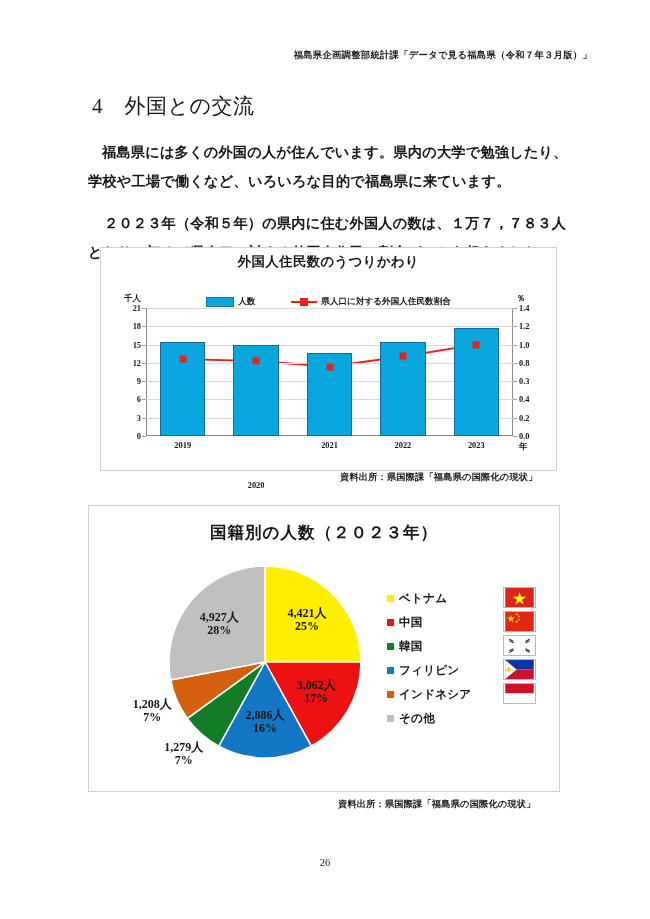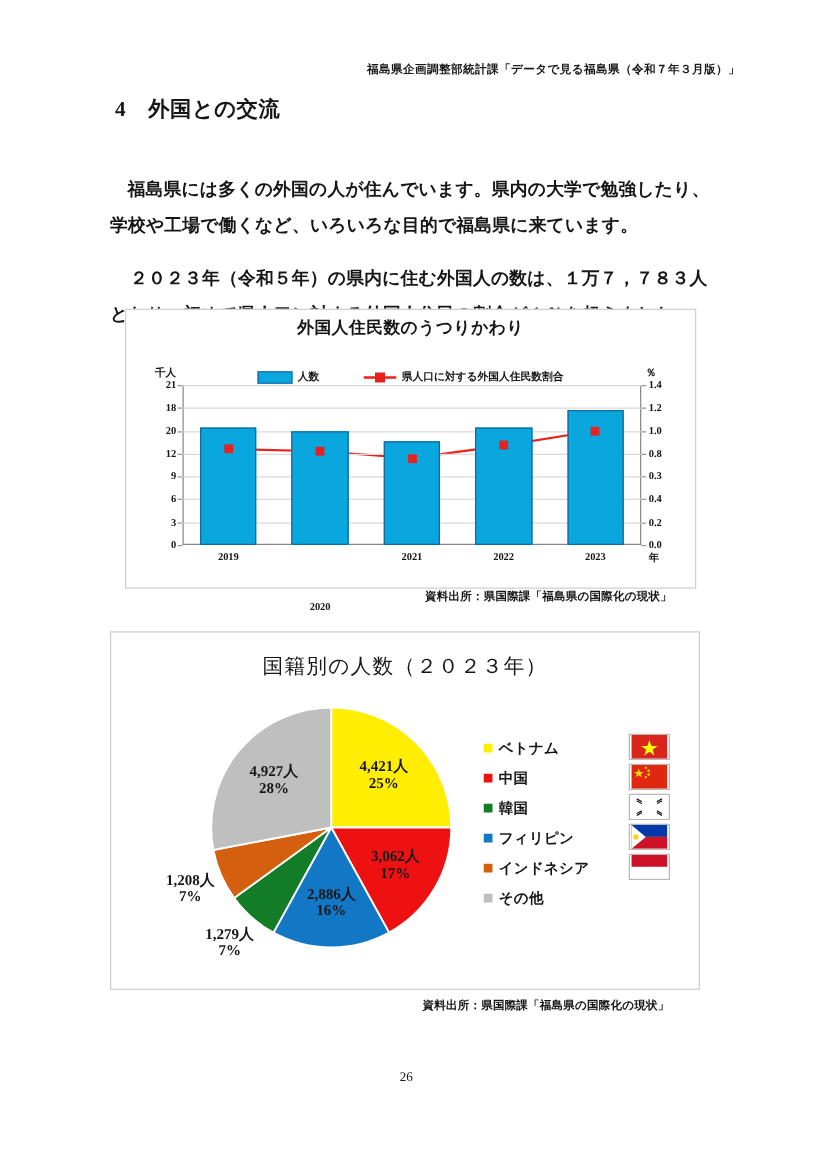--- a/index.html
+++ b/index.html
@@ -19,8 +19,8 @@
 
   
   .sec-head{
-    position:absolute;left:92px;top:76px;
-    font-size:17px;font-weight:700;letter-spacing:.5px;
+    position:absolute;left:92px;top:92px;
+    font-size:21px;font-weight:400;letter-spacing:.5px;
     white-space:pre;
   }
 

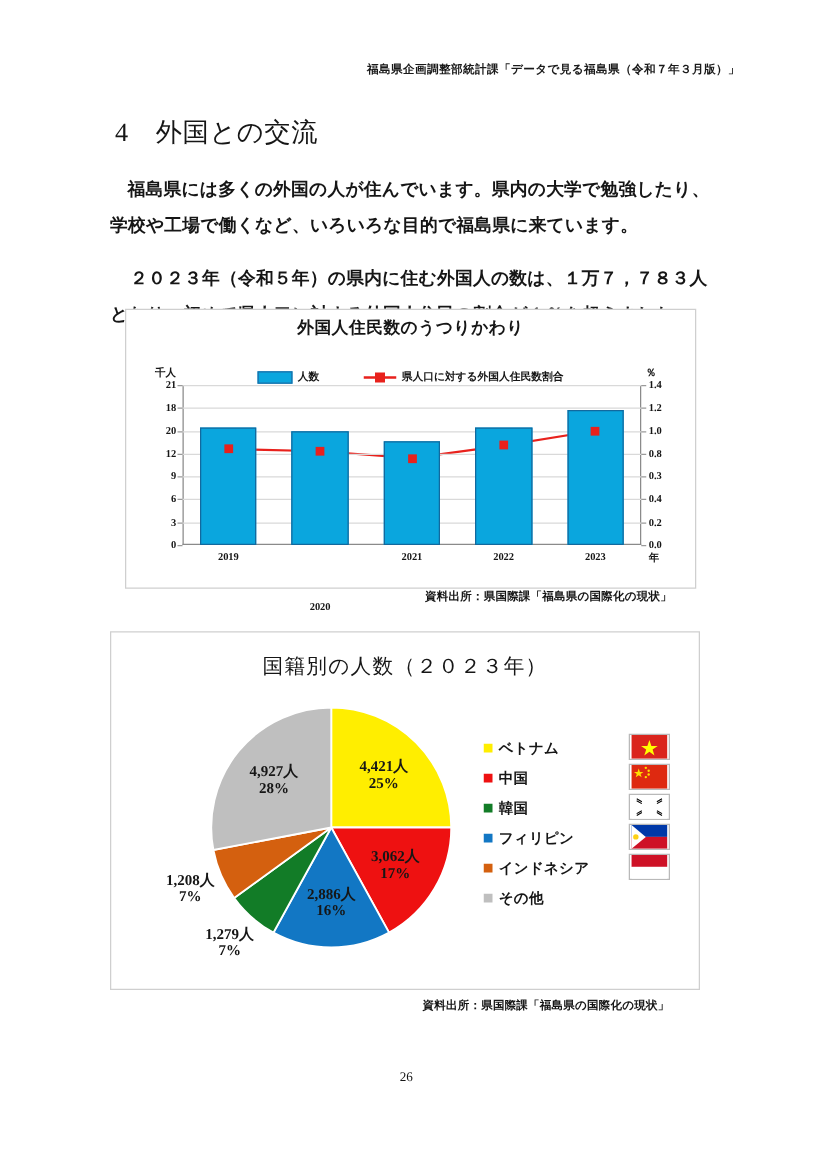--- a/index.html
+++ b/index.html
@@ -156,7 +156,7 @@
         <div class="ytick-l" style="top: 54.8571px;">12</div>
         <div class="tickmark" style="top: 54.8571px;"></div>
         <div class="grid-line" style="top: 36.5714px;"></div>
-        <div class="ytick-l" style="top: 36.5714px;">20</div>
+        <div class="ytick-l" style="top: 36.5714px;">15</div>
         <div class="tickmark" style="top: 36.5714px;"></div>
         <div class="grid-line" style="top: 18.2857px;"></div>
         <div class="ytick-l" style="top: 18.2857px;">18</div>

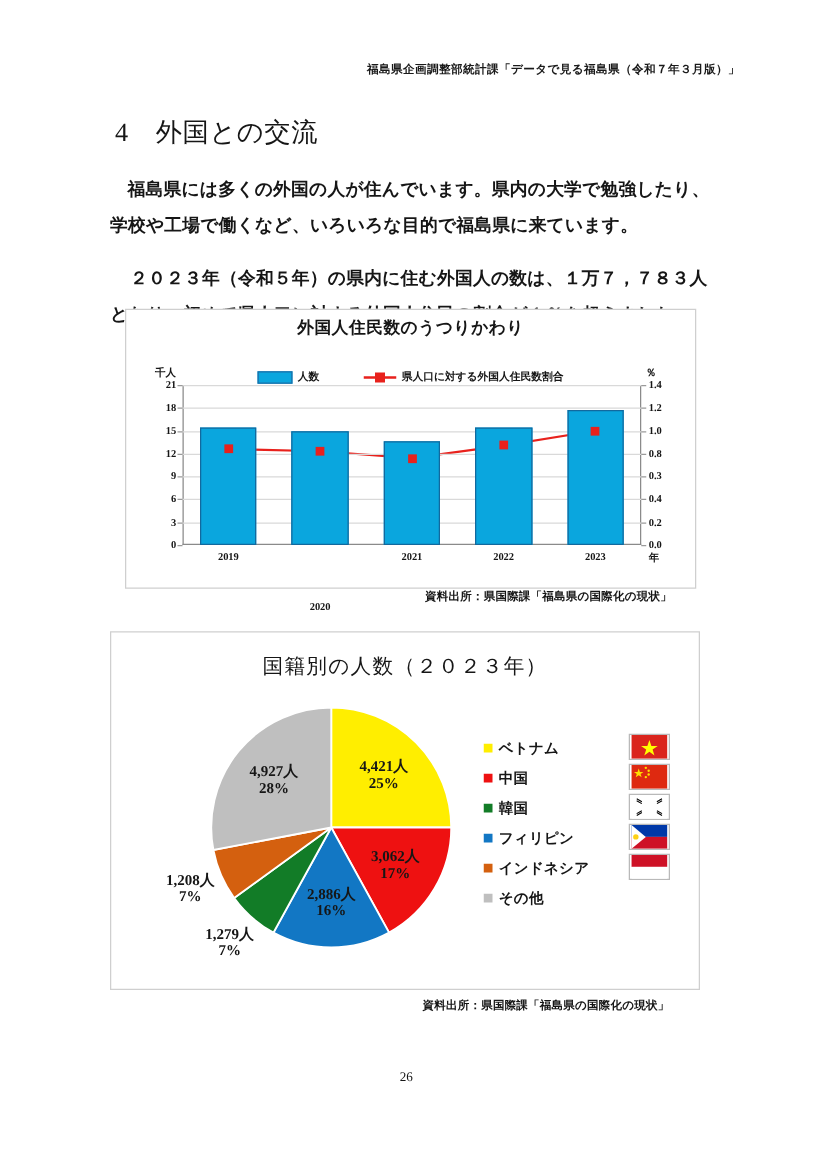--- a/index.html
+++ b/index.html
@@ -85,7 +85,7 @@
   }
   .pc-title{
     position:absolute;left:0;right:0;top:16px;text-align:center;
-    font-size:16.5px;font-weight:400;letter-spacing:1px;
+    font-size:16.5px;font-weight:700;letter-spacing:1px;
   }
   .pie-wrap{position:absolute;left:78px;top:58px;width:196px;height:196px;}
   .pie-svg{width:196px;height:196px;display:block;}

